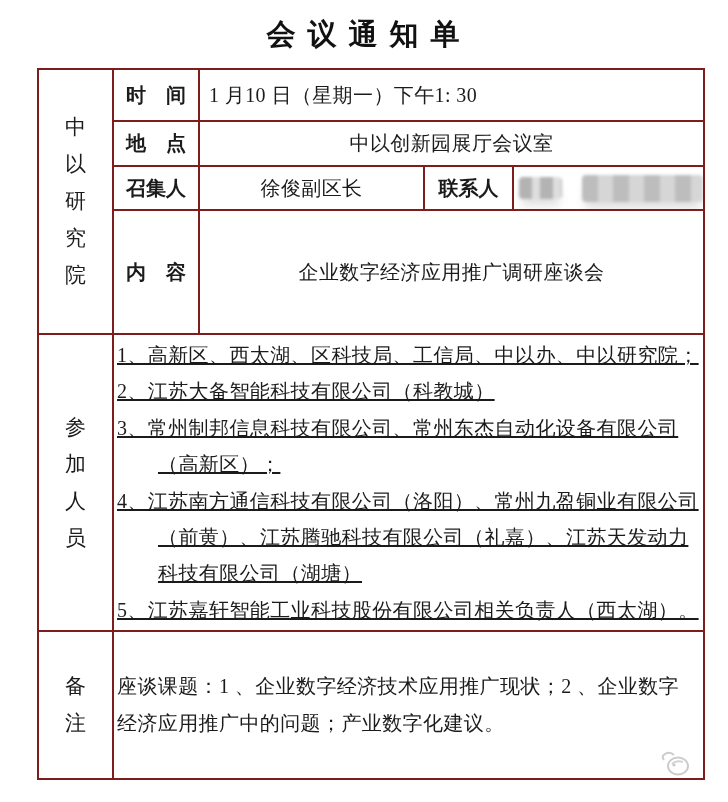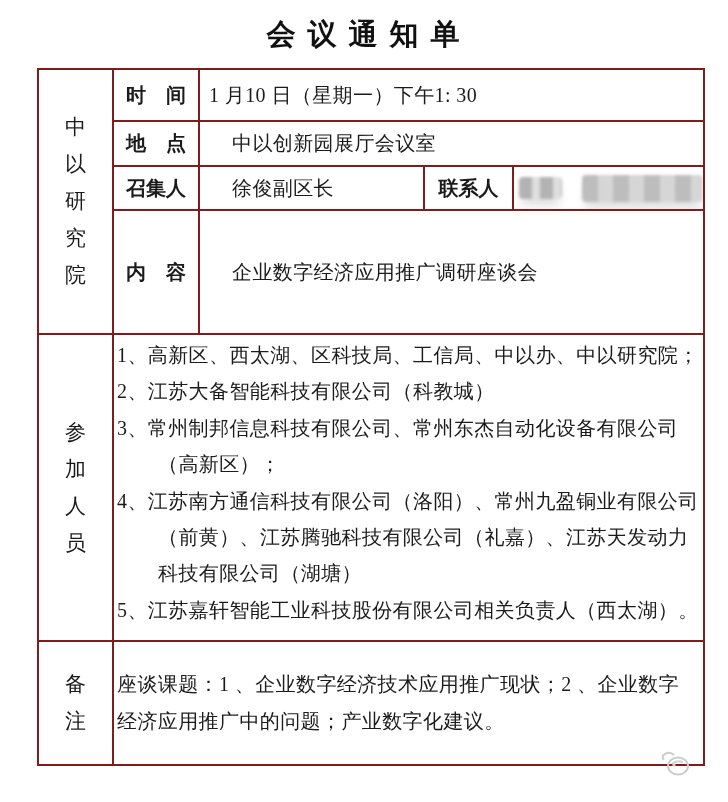--- a/index.html
+++ b/index.html
@@ -59,7 +59,7 @@
     letter-spacing:0;
   }
   td.val-left  { text-align:left; padding-left:9px; }
-  td.val-center{ text-align:left;padding-left:32px; }
+  td.val-center{ text-align:center; }
   td.participants-cell { padding:2px 2px 12px 3px; }
   .participants-cell p {
     margin:0;

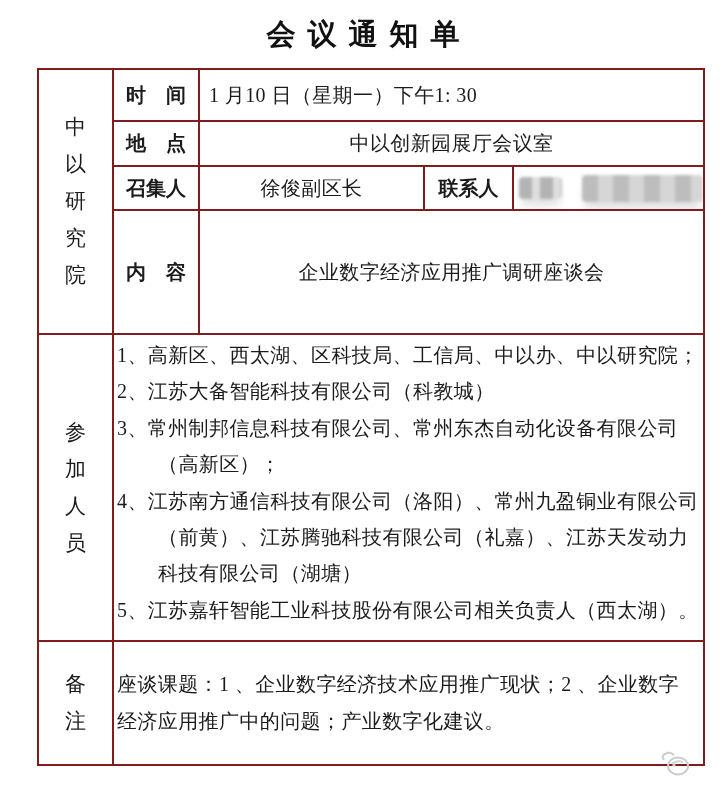--- a/index.html
+++ b/index.html
@@ -60,7 +60,7 @@
   }
   td.val-left  { text-align:left; padding-left:9px; }
   td.val-center{ text-align:center; }
-  td.participants-cell { padding:2px 2px 12px 3px; }
+  td.participants-cell { padding:2px 2px 2px 3px;text-decoration:underline; }
   .participants-cell p {
     margin:0;
     padding-left:41px;

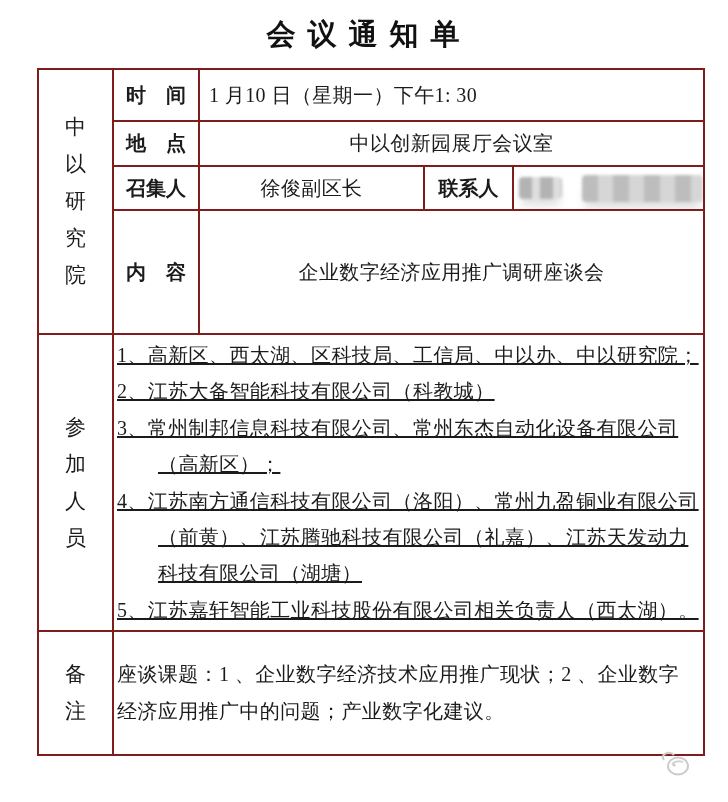--- a/index.html
+++ b/index.html
@@ -40,7 +40,7 @@
   tr.r3 { height:44px; }
   tr.r4 { height:124px; }
   tr.r5 { height:293px; }
-  tr.r6 { height:124px; }
+  tr.r6 { height:148px; }
   td.lbl {
     font-family:"Liberation Sans","DejaVu Sans",sans-serif;
     font-weight:bold;

